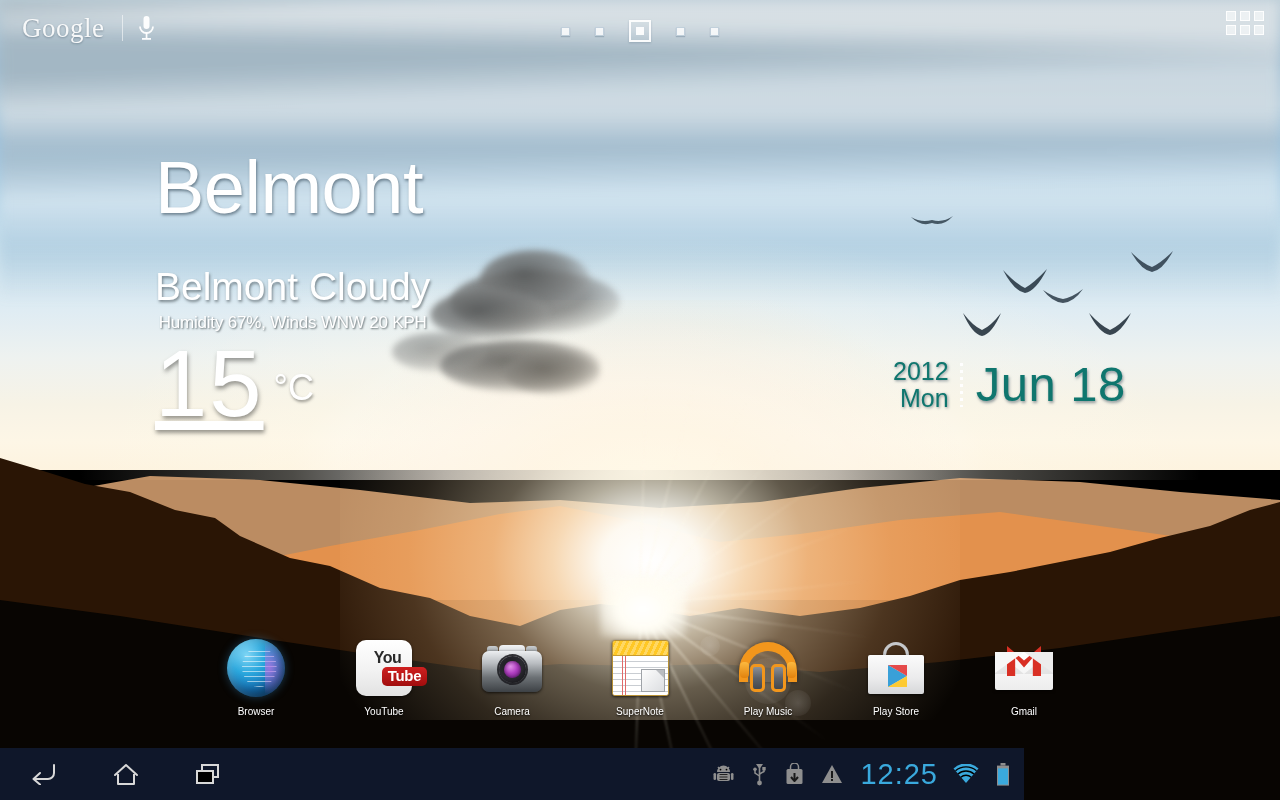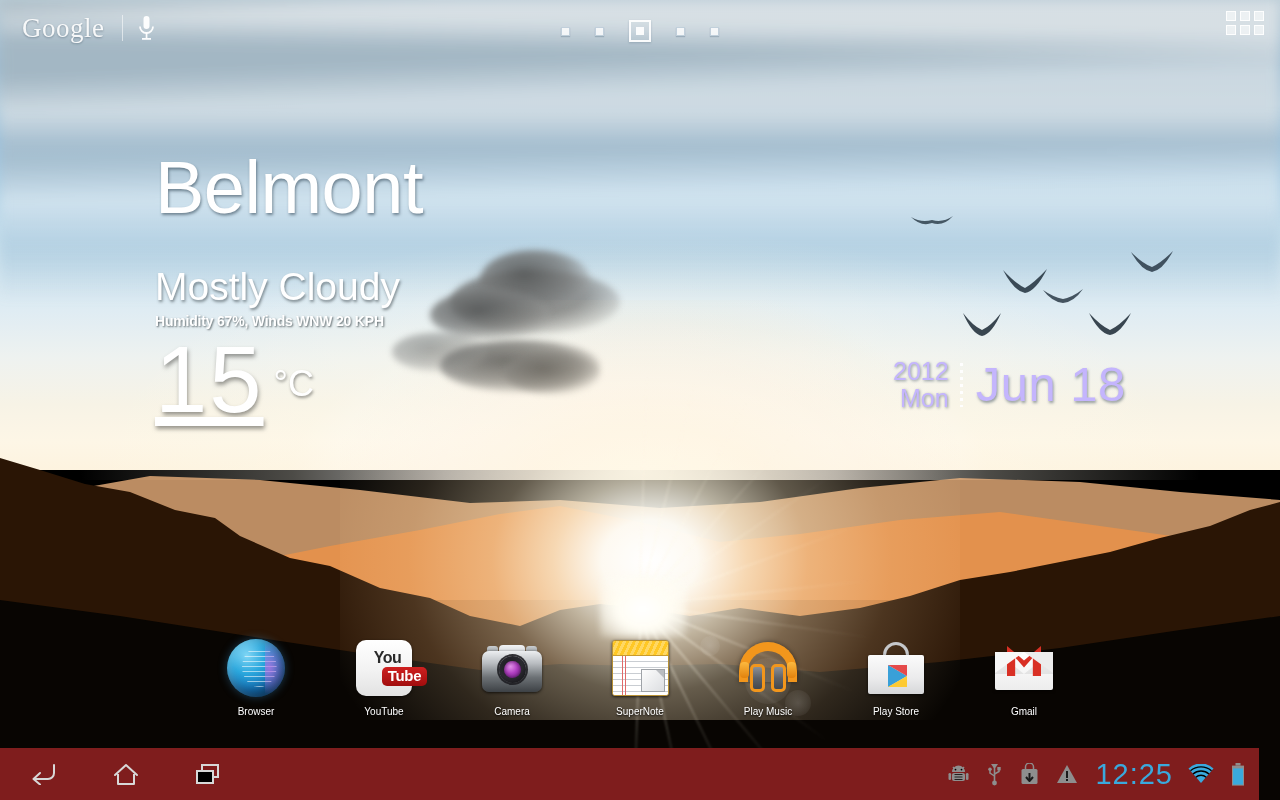--- a/index.html
+++ b/index.html
@@ -644,7 +644,7 @@
 
   <div class="weather">
     <div class="w-city">Belmont</div>
-    <div class="w-cond">Mostly Cloudy</div>
+    <div class="w-cond">Belmont Cloudy</div>
     <div class="w-detail">Humidity 67%, Winds WNW 20 KPH</div>
     <div class="w-temp-row">
       <div class="w-temp">15</div>

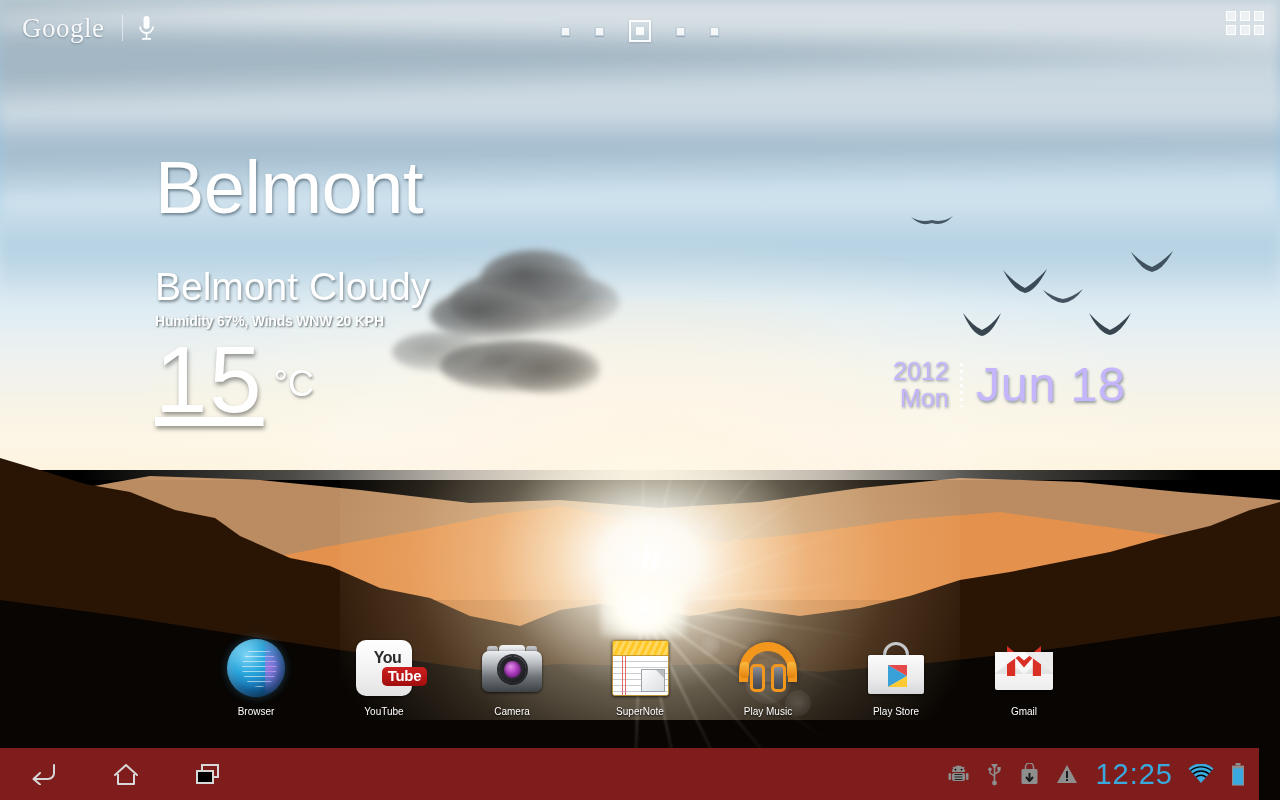--- a/index.html
+++ b/index.html
@@ -189,10 +189,11 @@
   }
   .w-detail {
     margin-top: 7px;
-    font-size: 14px;
-    font-weight: 700;
+    font-size: 17px;
+    font-weight: 400;
     letter-spacing: -0.2px;
     text-shadow: 1px 1px 2px rgba(55,65,70,0.75);
+    text-align: center;
   }
   .w-temp-row {
     margin-top: 10px;

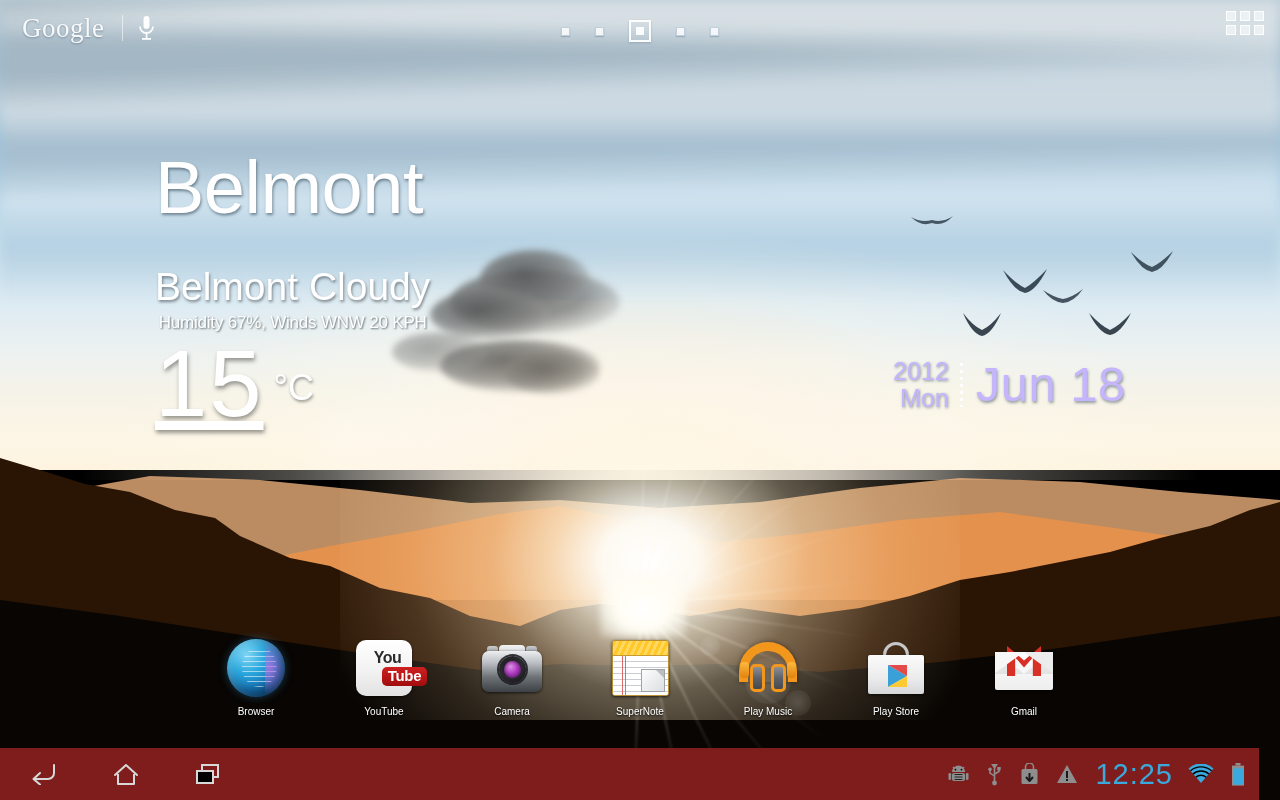--- a/index.html
+++ b/index.html
@@ -219,7 +219,7 @@
   .datew {
     position: absolute; left: 893px; top: 358px;
     display: flex; align-items: center;
-    color: #c4b5fd;
+    color: #0f766e;
   }
   .d-left {
     display: flex; flex-direction: column; align-items: flex-end;

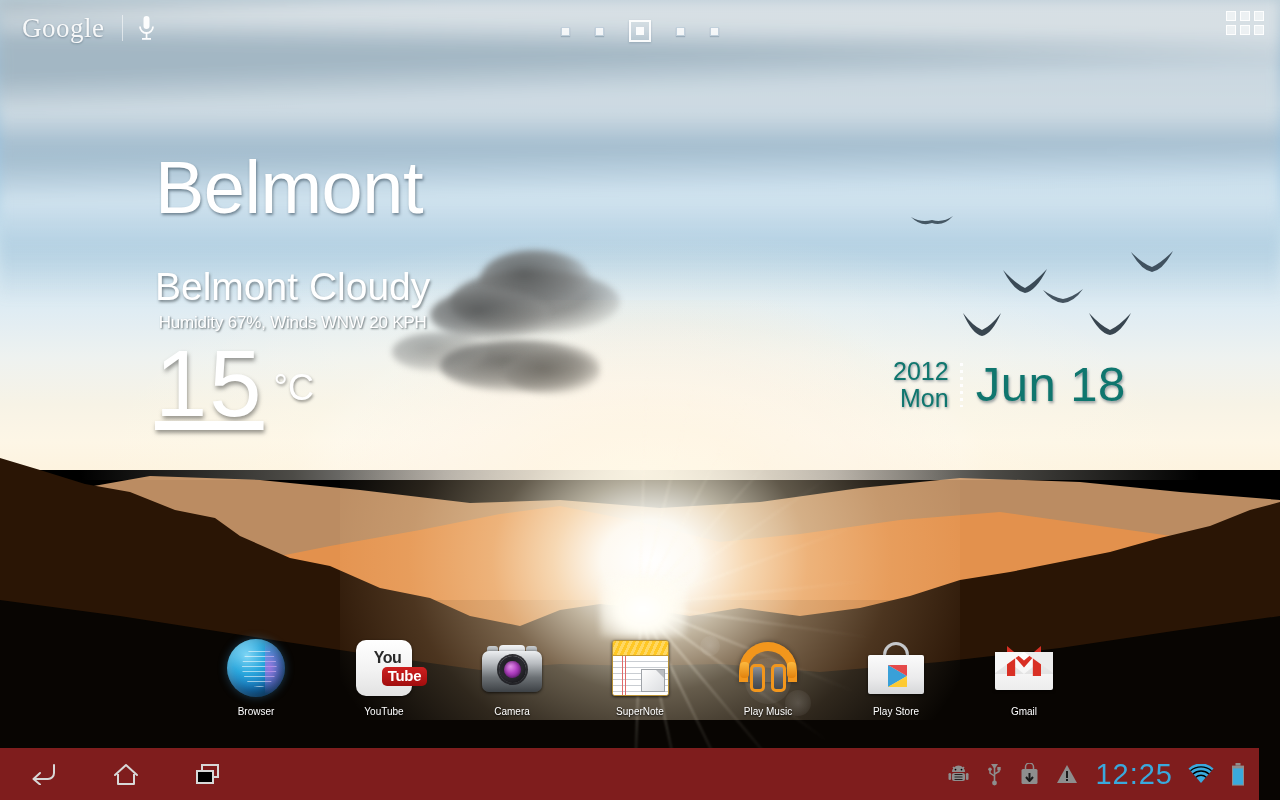--- a/index.html
+++ b/index.html
@@ -513,8 +513,8 @@
   
   .sysbar {
     position: absolute; left: 0; bottom: 0;
-    width: 1259px; height: 52px;
-    background: #7f1d1d;
+    width: 1024px; height: 52px;
+    background: #0f172a;
     display: flex; align-items: center;
   }
   .nav-left {

